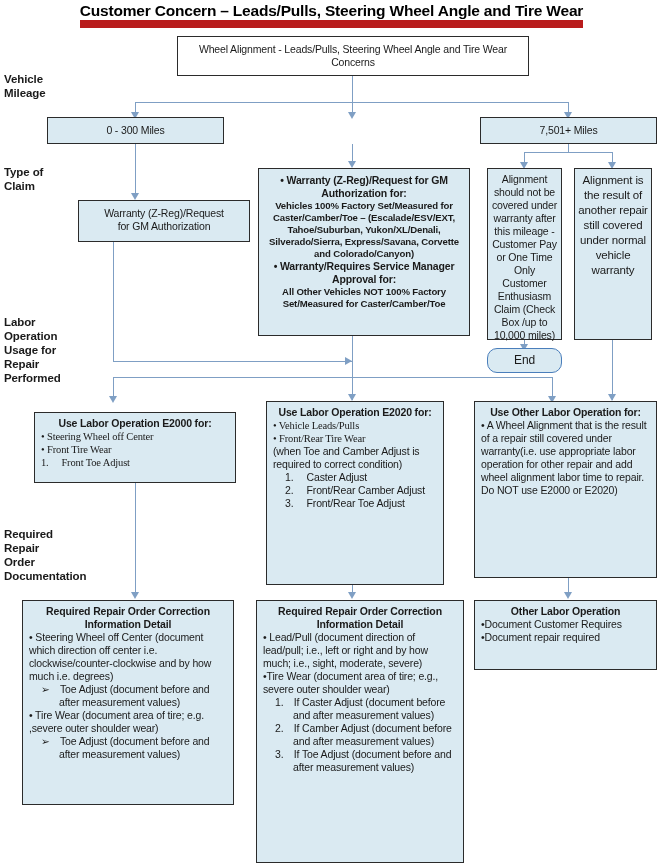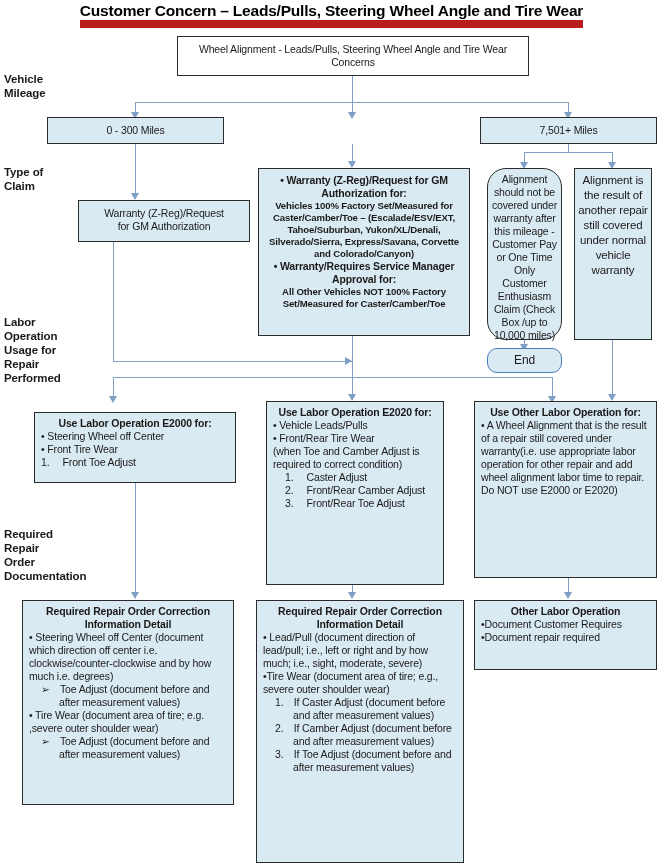--- a/index.html
+++ b/index.html
@@ -220,7 +220,7 @@
     <span class="ctr sm b">All Other Vehicles NOT 100% Factory Set/Measured for Caster/Camber/Toe</span>
   </div>
 
-  <div class="node center" style="left:487px; top:168px; width:75px; height:172px; padding:4px 3px;border-radius:19px;">
+  <div class="node center" style="left:487px; top:168px; width:75px; height:172px; padding:4px 3px;">
     <span>Alignment should not be covered under warranty after this mileage - Customer Pay or  One Time Only Customer Enthusiasm Claim (Check Box /up to 10,000 miles)</span>
   </div>
 

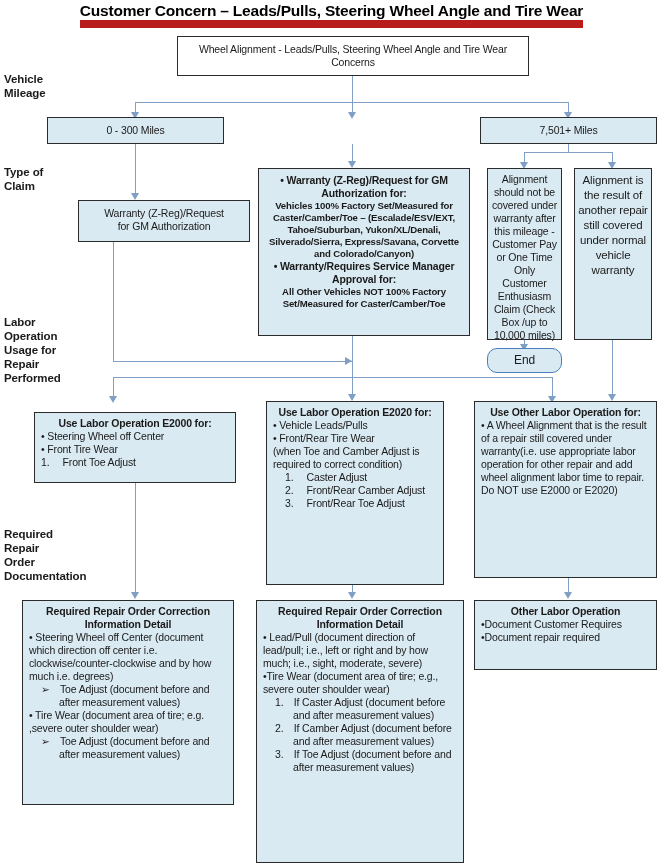--- a/index.html
+++ b/index.html
@@ -77,6 +77,7 @@
     padding-left: 22px;
     text-indent: -22px;
     text-align: left;
+    font-family: Liberation Serif, serif;
   }
   .node .ind2 {
     display: block;

